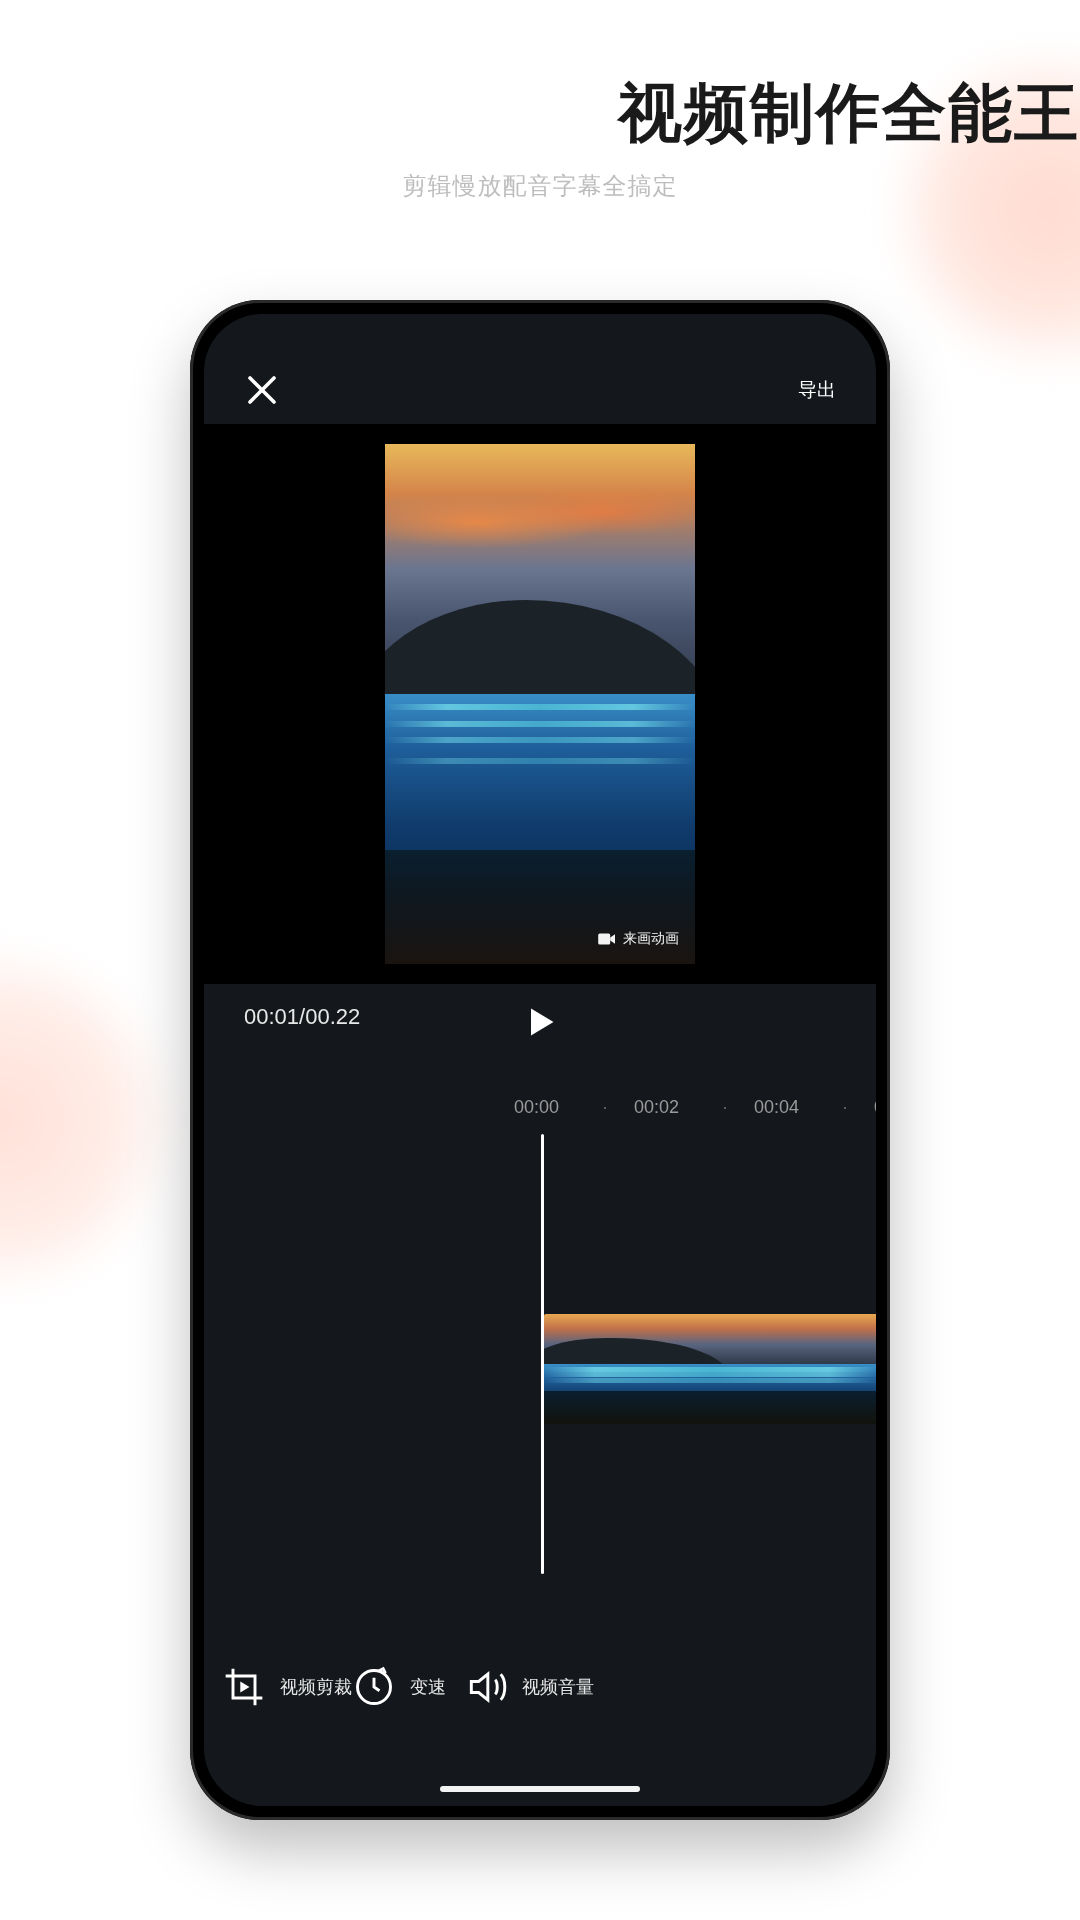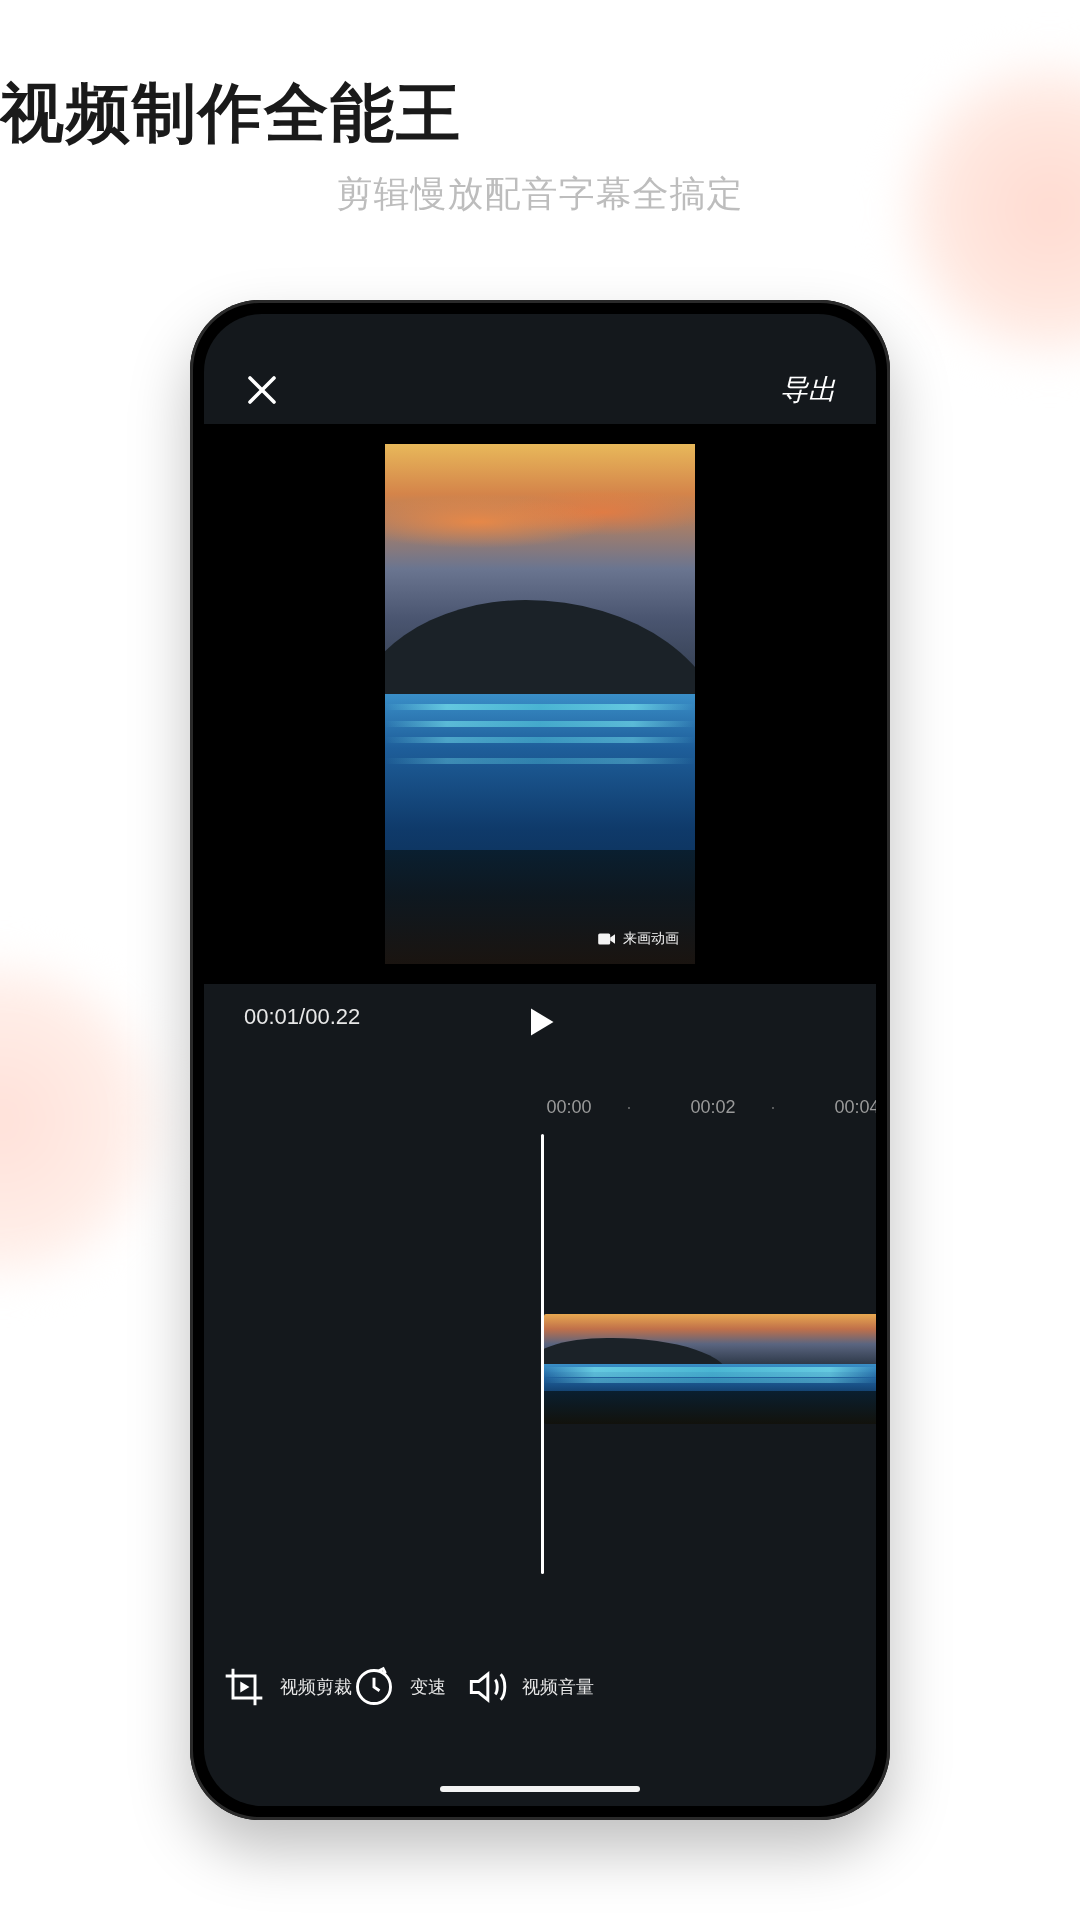--- a/index.html
+++ b/index.html
@@ -36,7 +36,7 @@
   top: 70px;
   left: 0;
   right: 0;
-  text-align: left;
+  text-align: right;
   font-size: 64px;
   font-weight: 700;
   color: #1a1a1a;

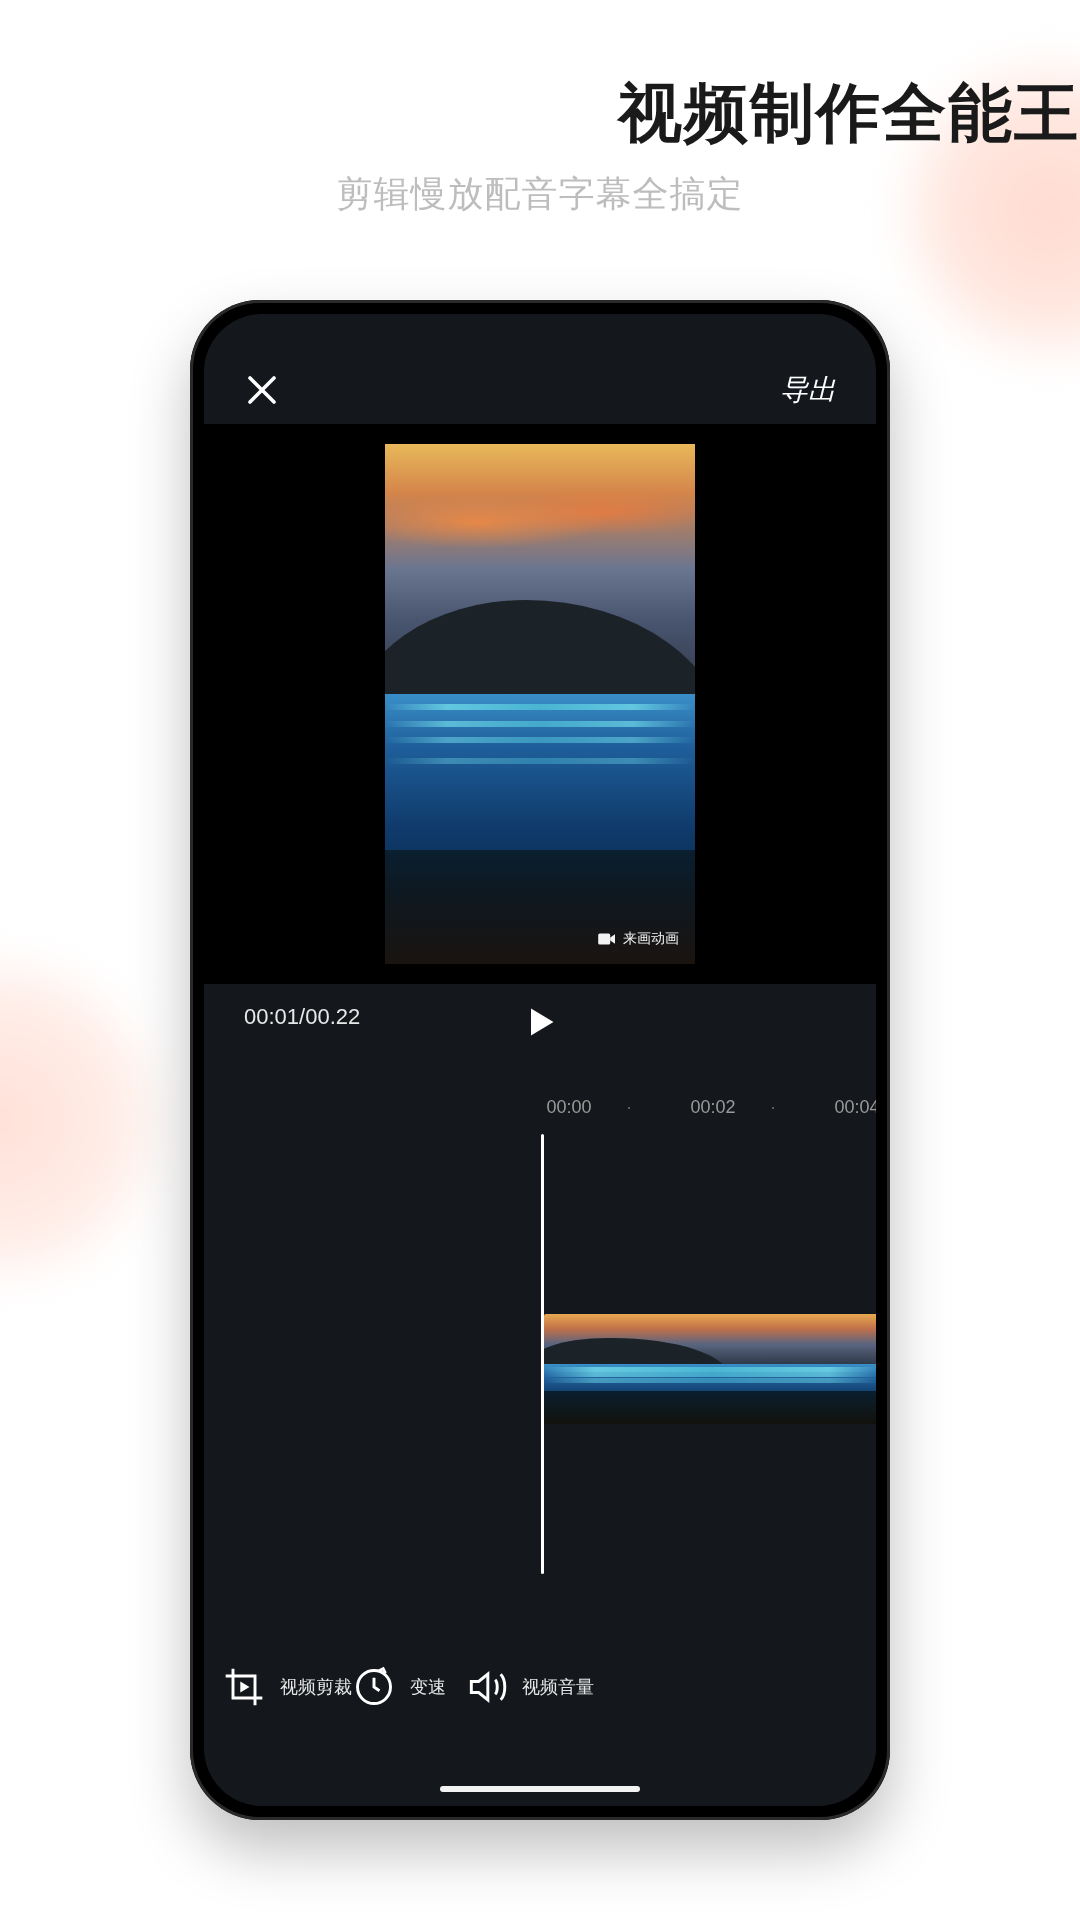--- a/index.html
+++ b/index.html
@@ -48,7 +48,7 @@
   left: 0;
   right: 0;
   text-align: center;
-  font-size: 36px;
+  font-size: 24px;
   color: #bdbdbd;
   letter-spacing: 1px;
 }

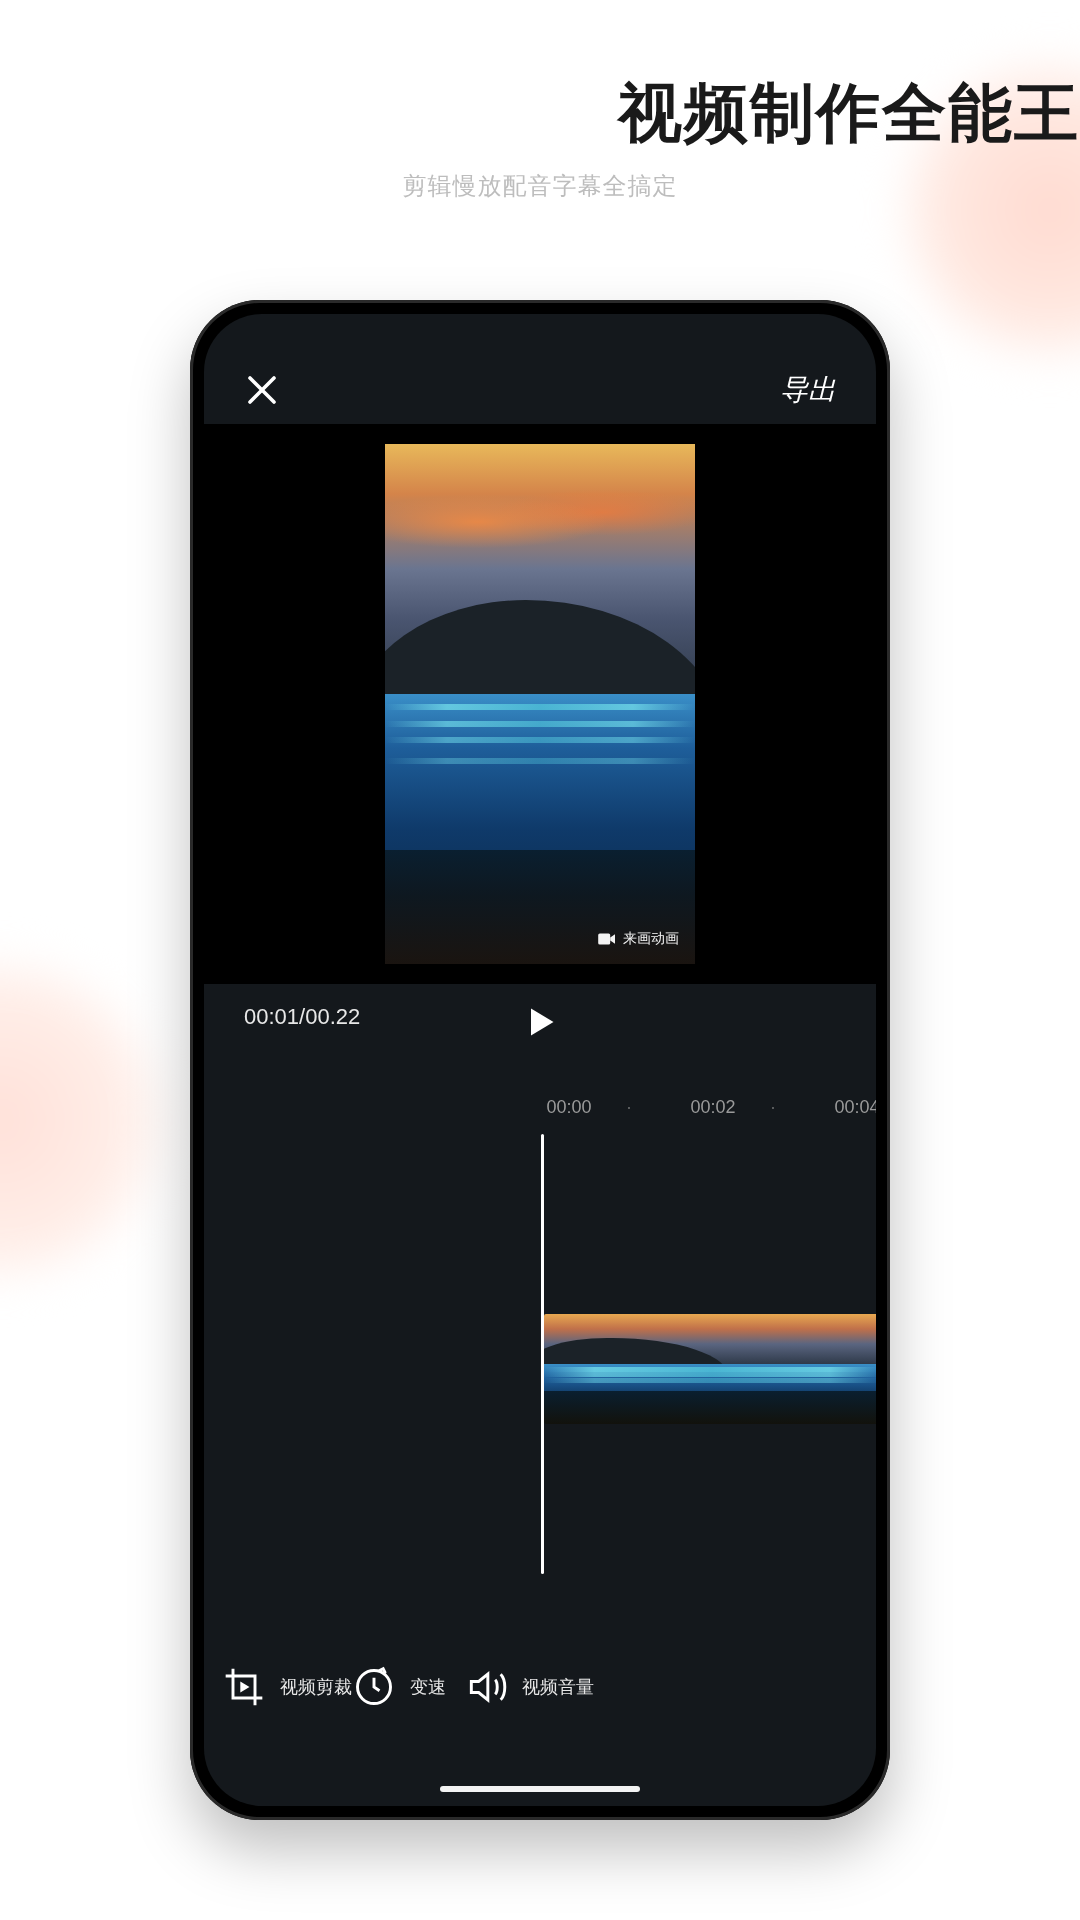--- a/index.html
+++ b/index.html
@@ -92,9 +92,8 @@
 .close-icon svg { width: 100%; height: 100%; }
 .export-btn {
   color: #fff;
-  font-size: 28px;
+  font-size: 19px;
   cursor: pointer;
-  font-style: italic;
 }
 .preview-area {
   position: absolute;

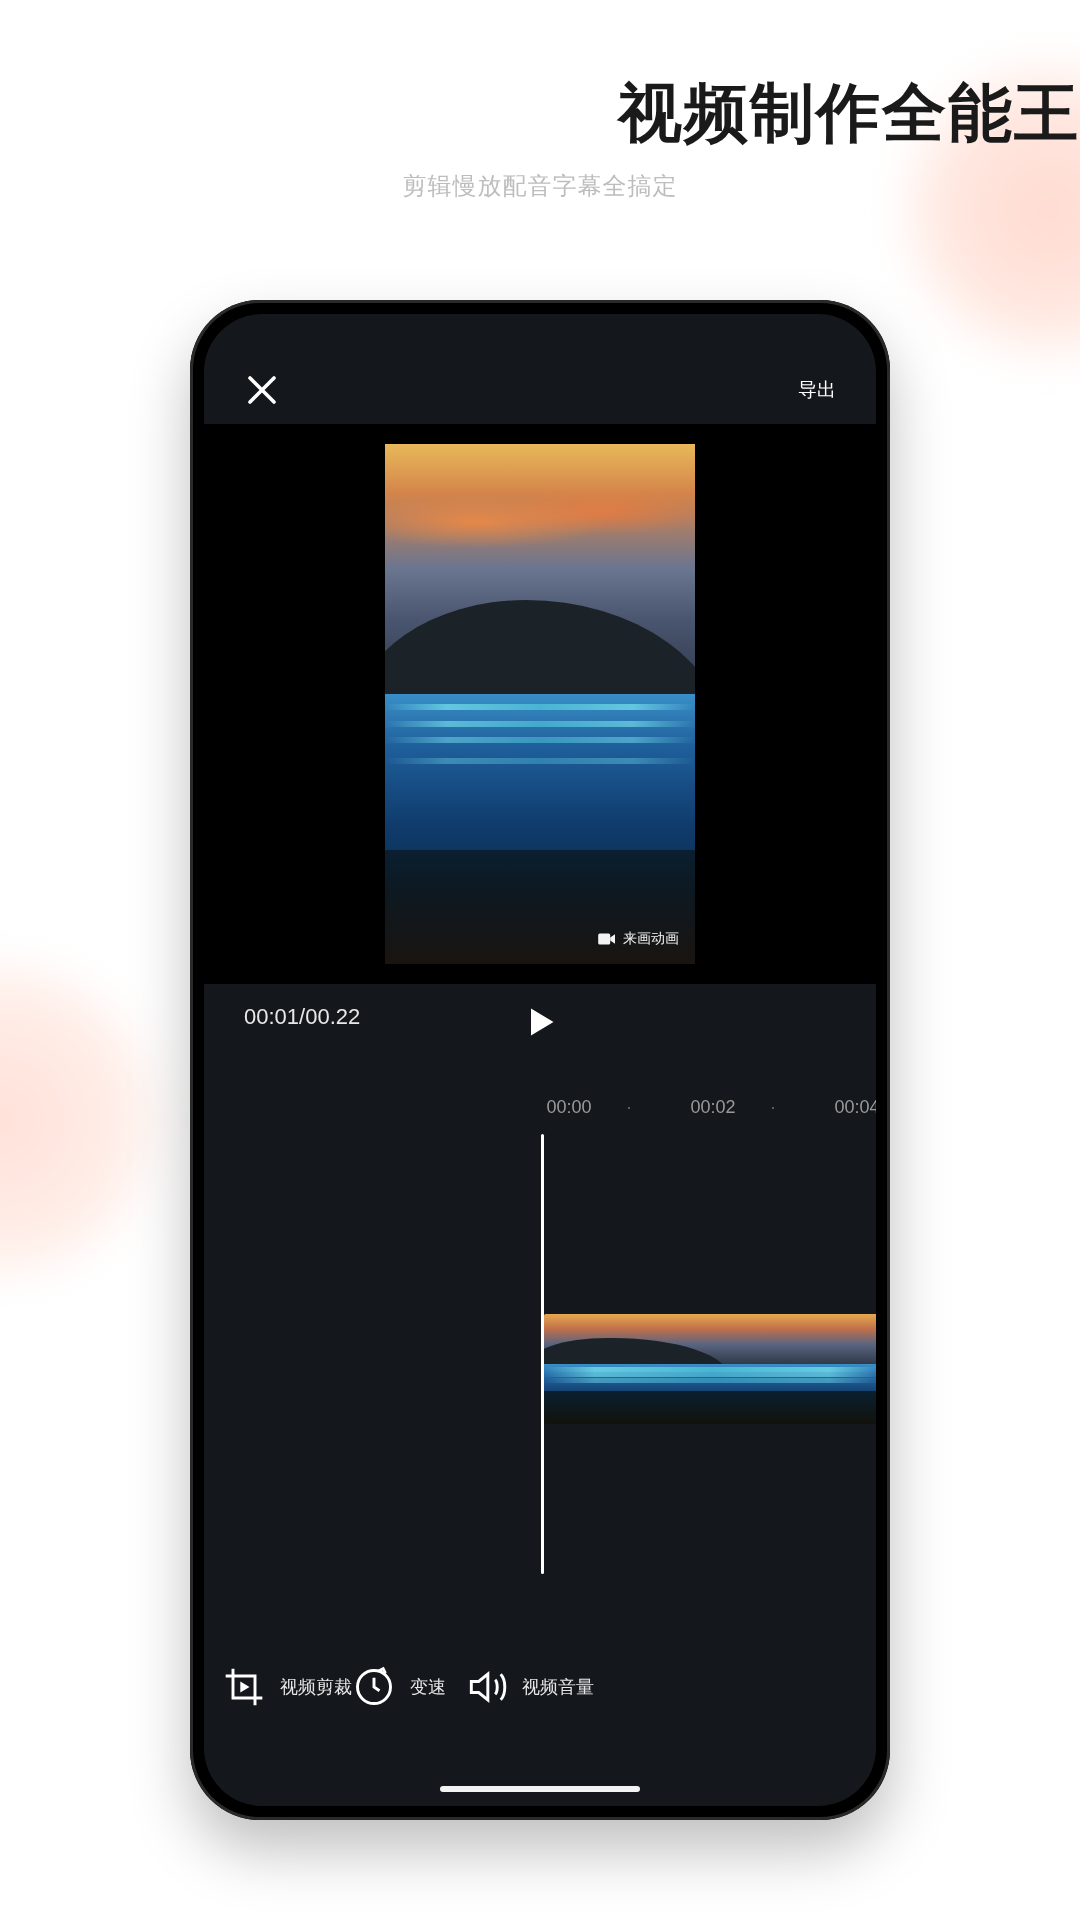--- a/index.html
+++ b/index.html
@@ -188,7 +188,7 @@
   overflow: hidden;
 }
 .ruler-item { display: inline-flex; align-items: center; }
-.ruler-label { width: 62px; text-align: center; margin-left: 24px; }
+.ruler-label { width: 62px; text-align: left; }
 .ruler-dot { width: 58px; text-align: center; opacity: 0.6; }
 .timeline {
   position: absolute;

